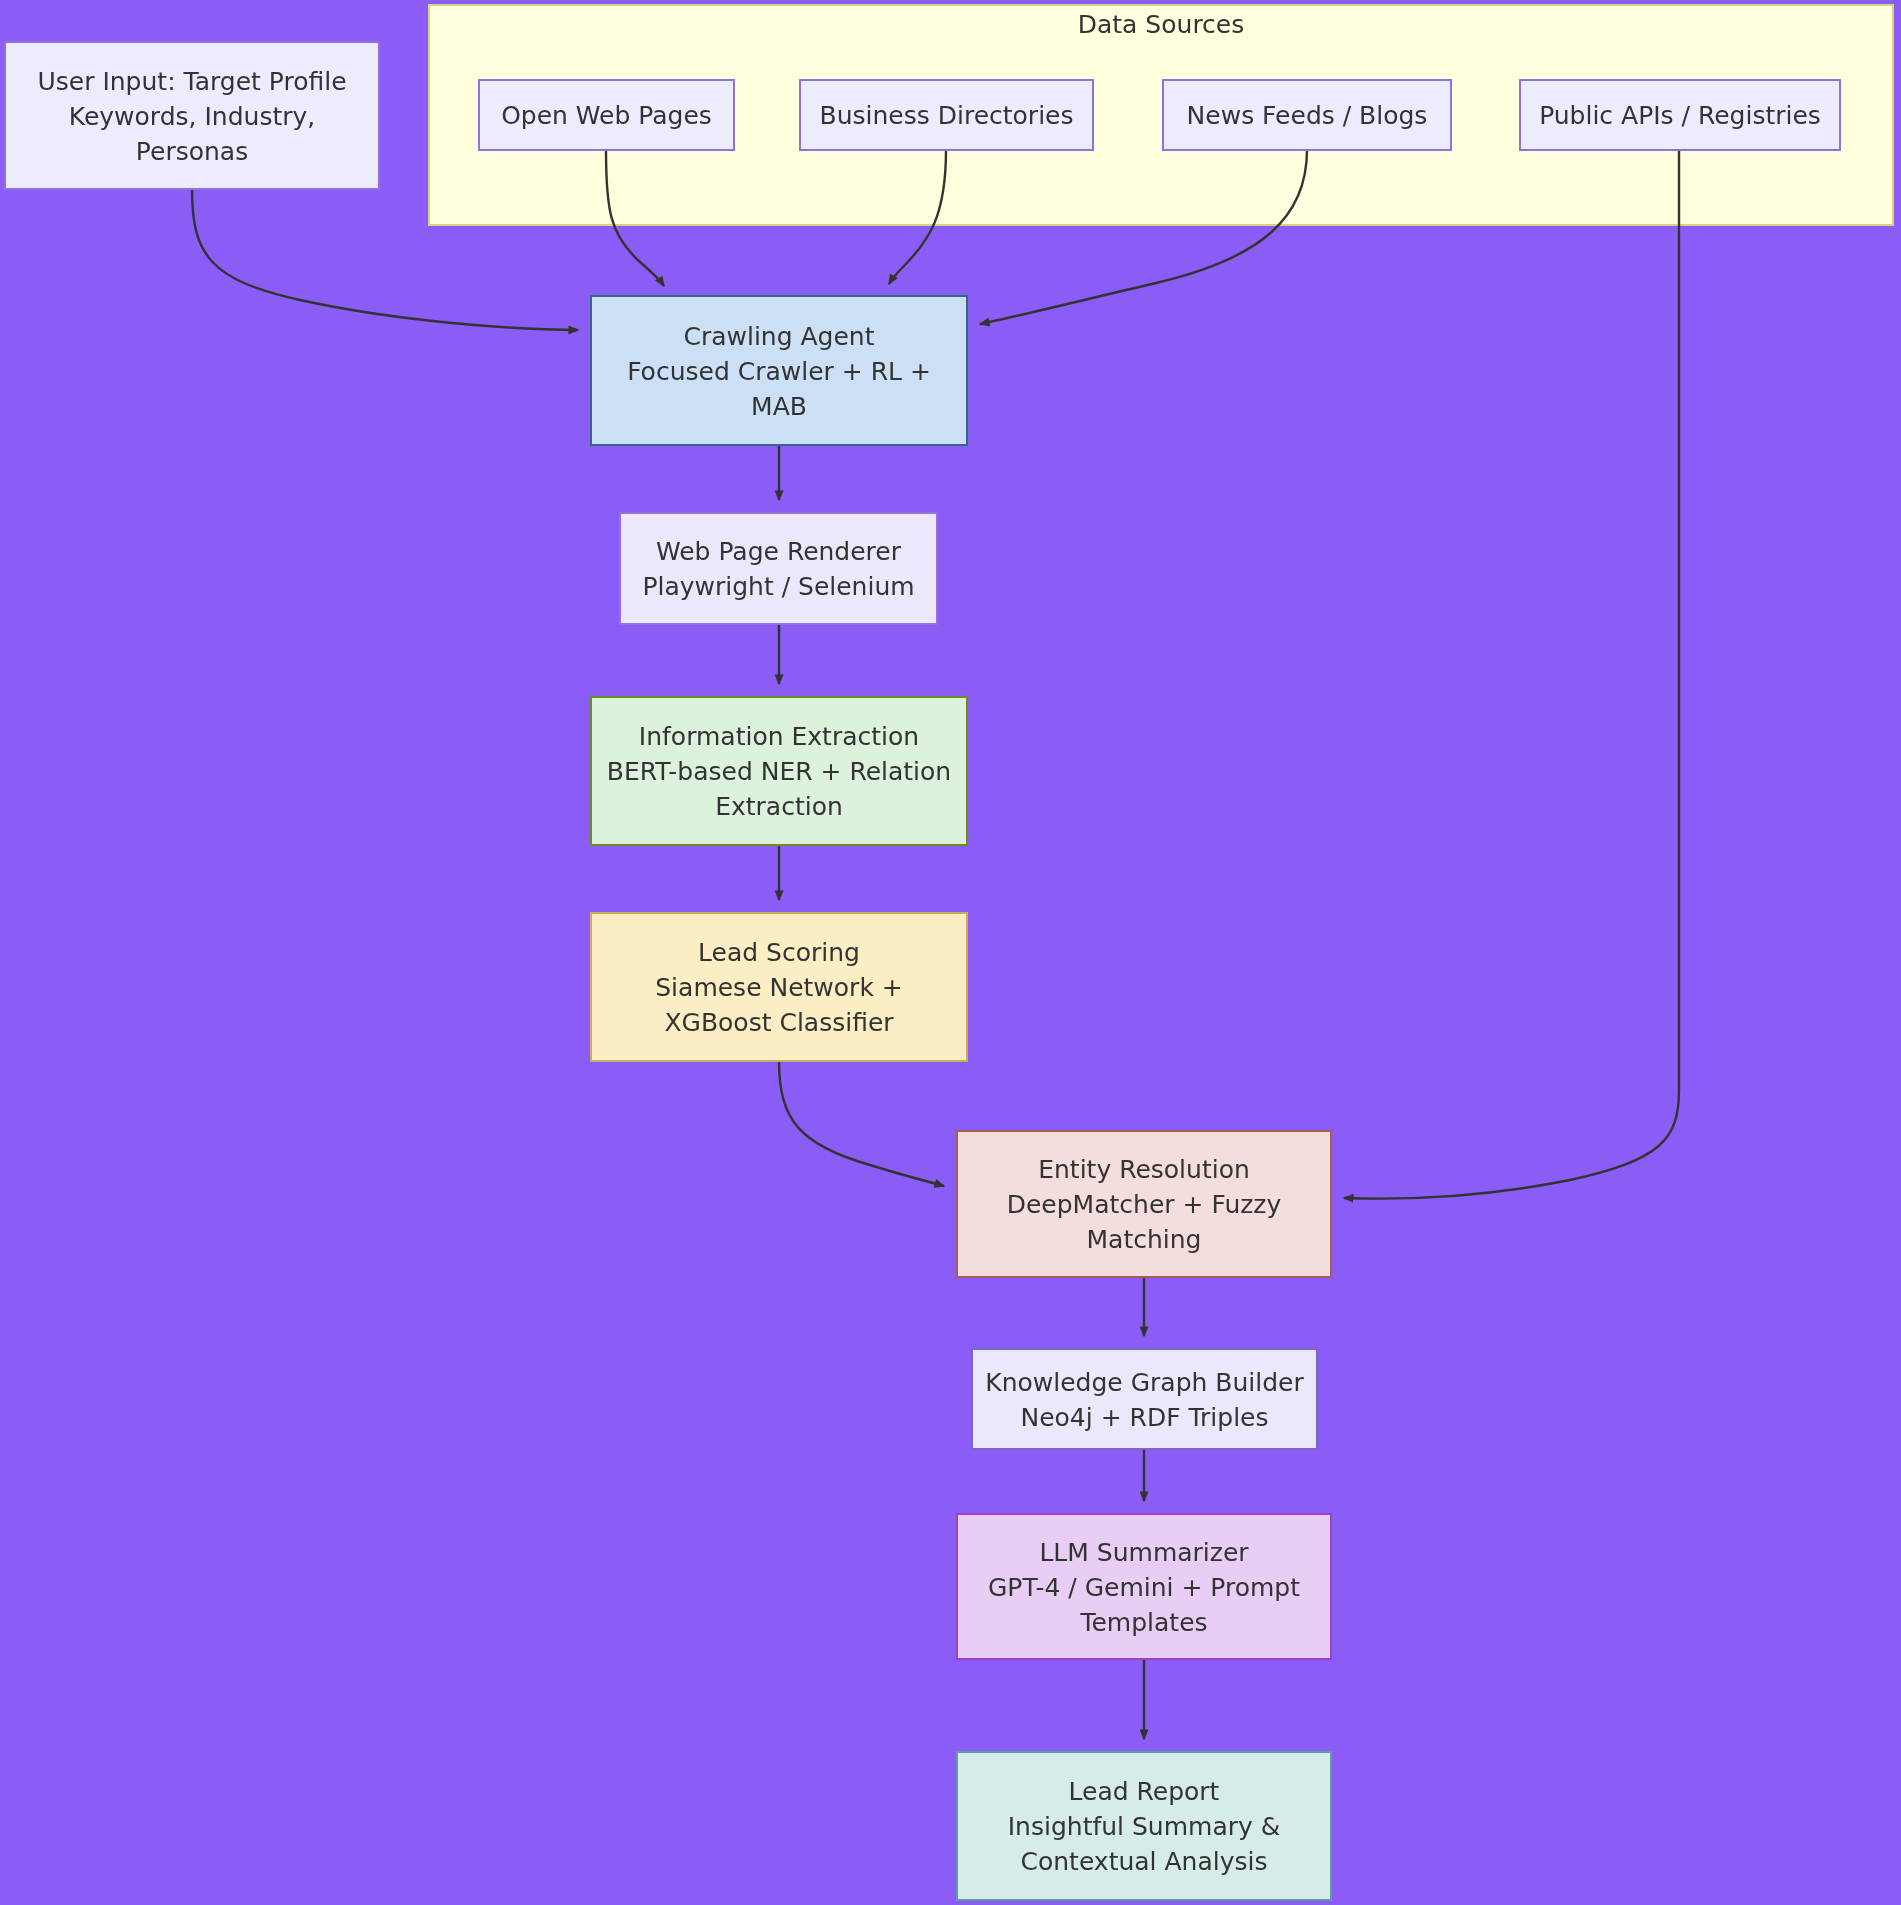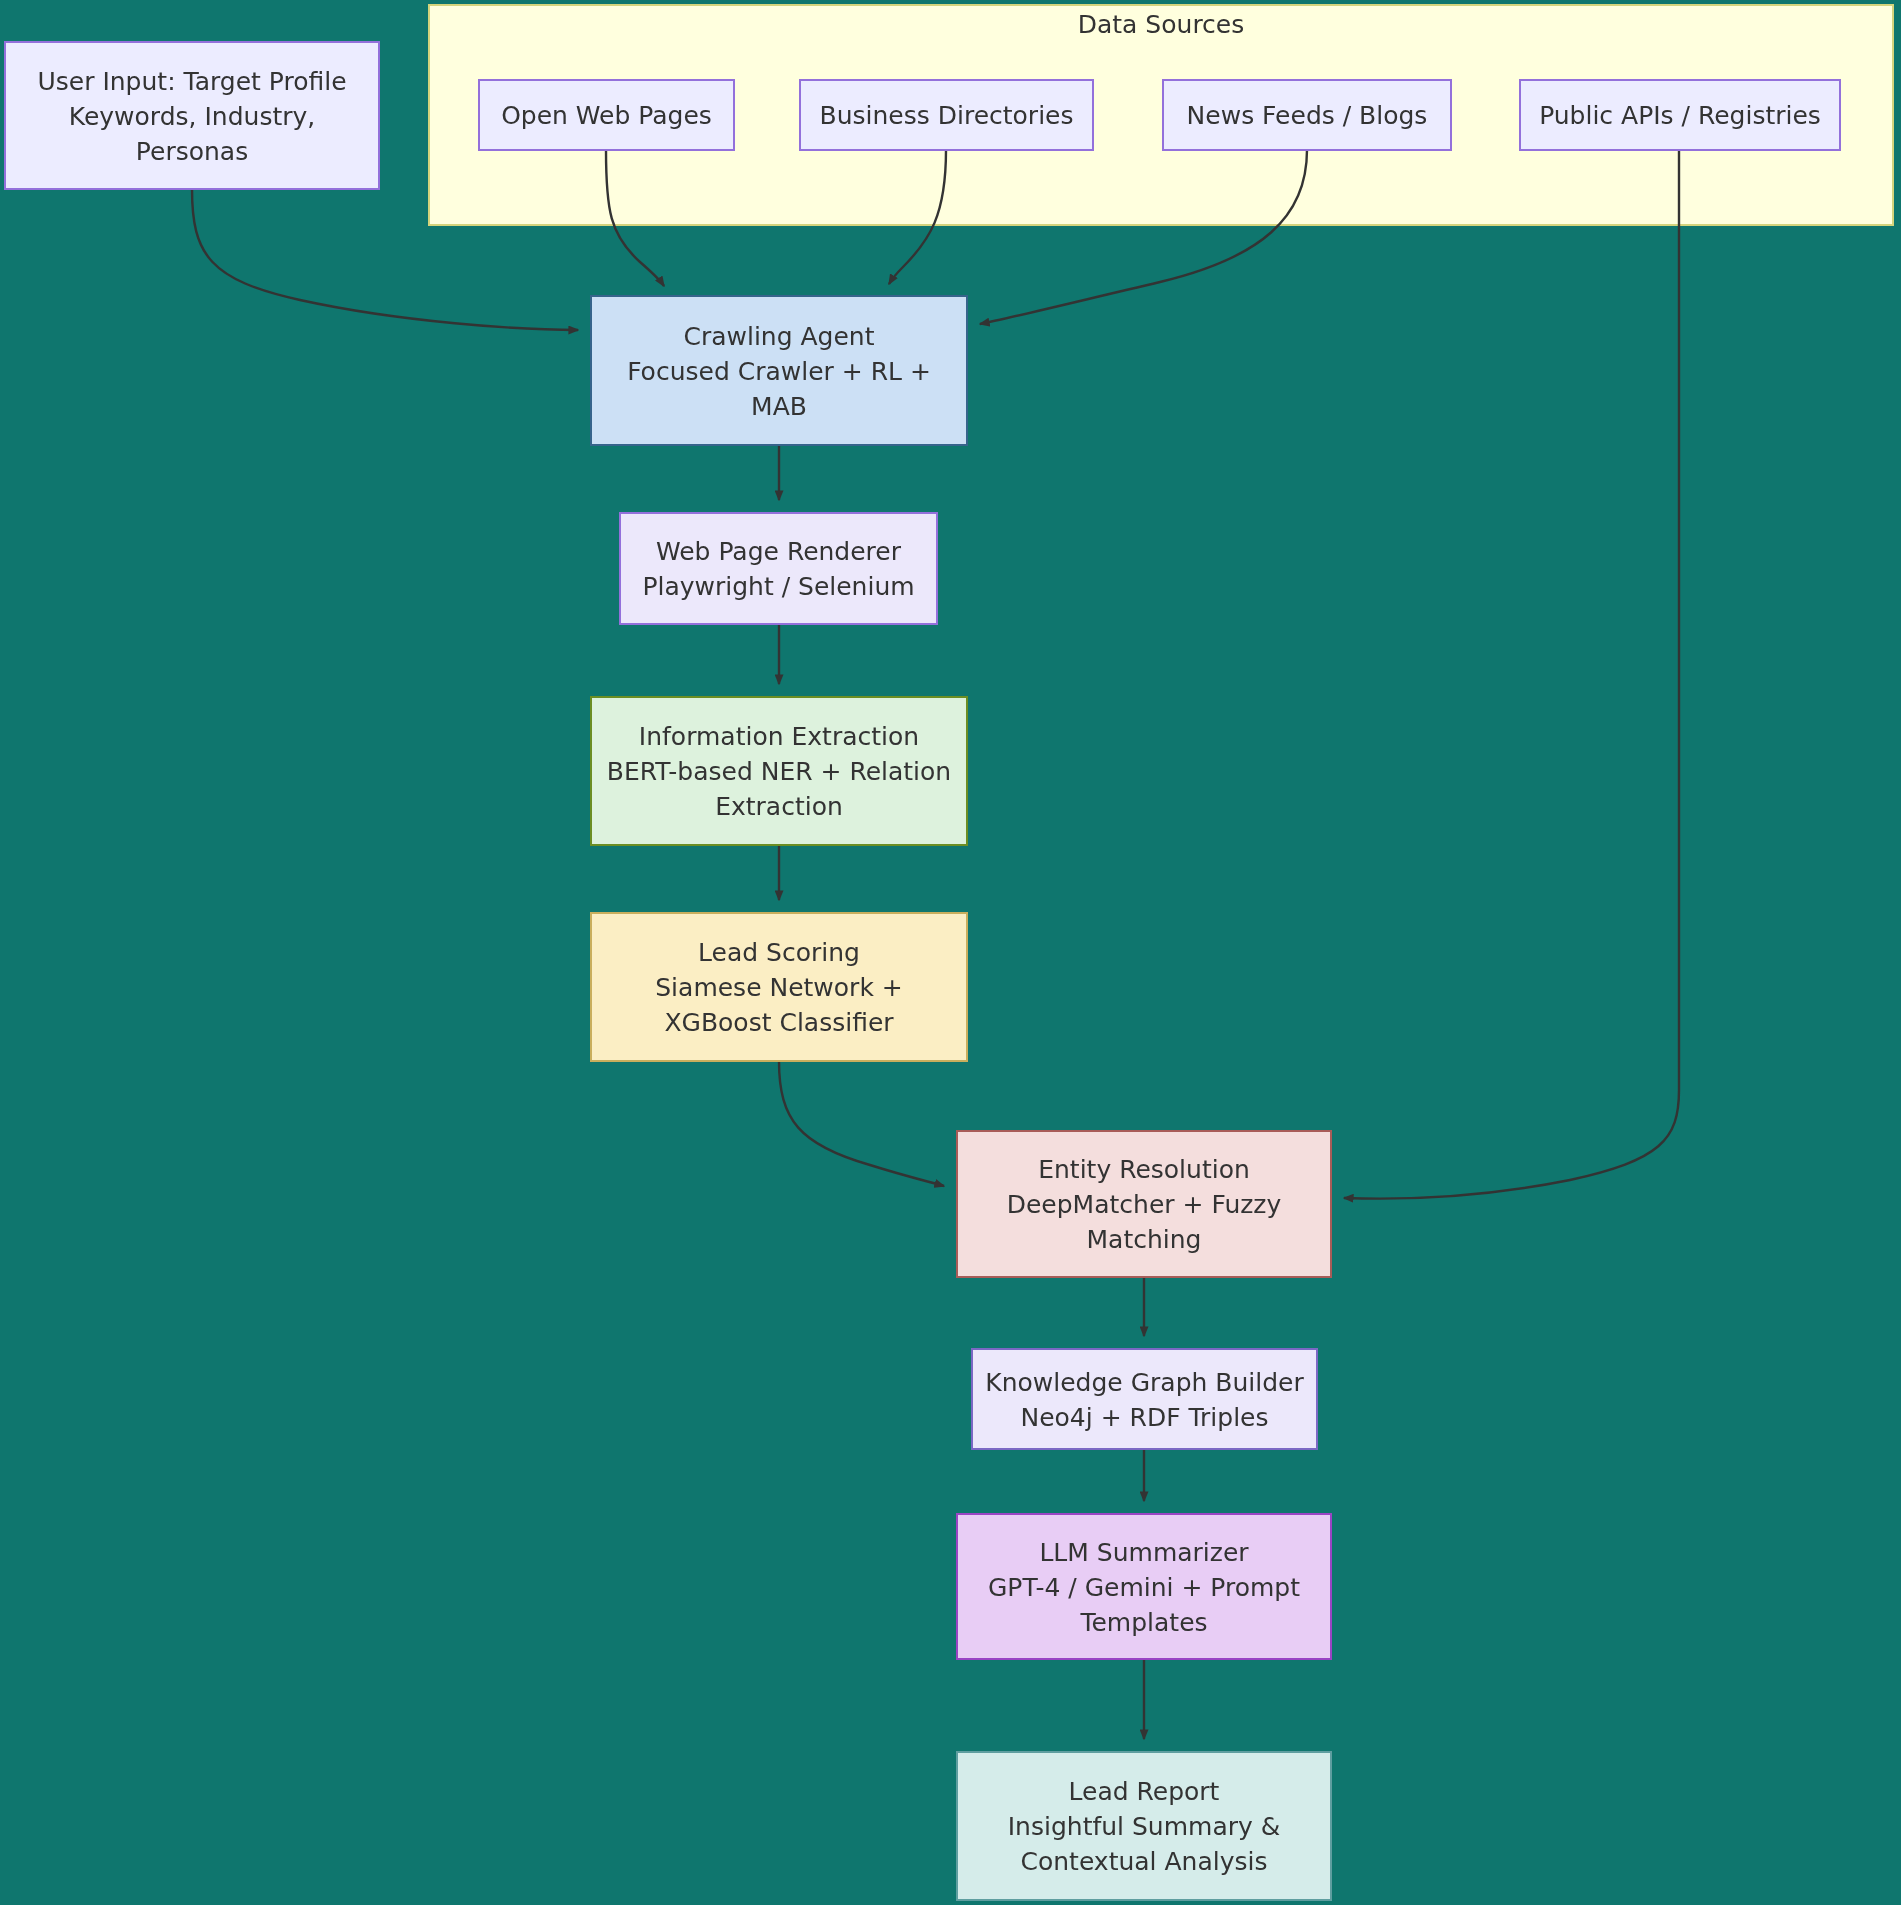--- a/index.html
+++ b/index.html
@@ -14,7 +14,7 @@
     position: relative;
     width: 1901px;
     height: 1905px;
-    background: #0f766e;
+    background: #8b5cf6;
     overflow: hidden;
   }
   svg.flow {

